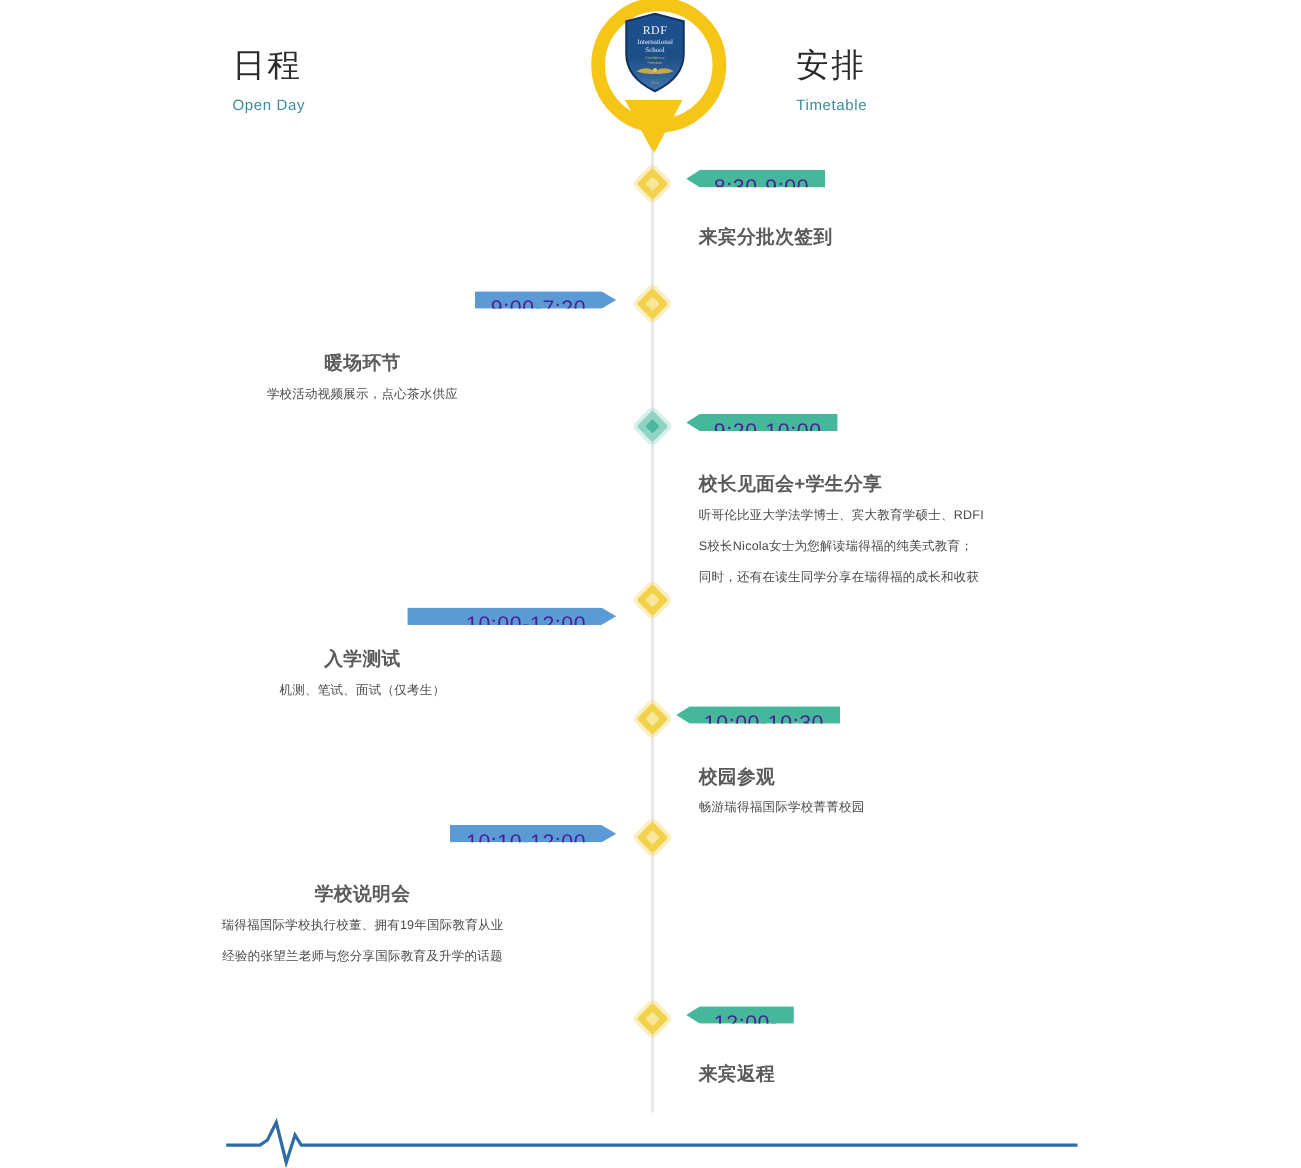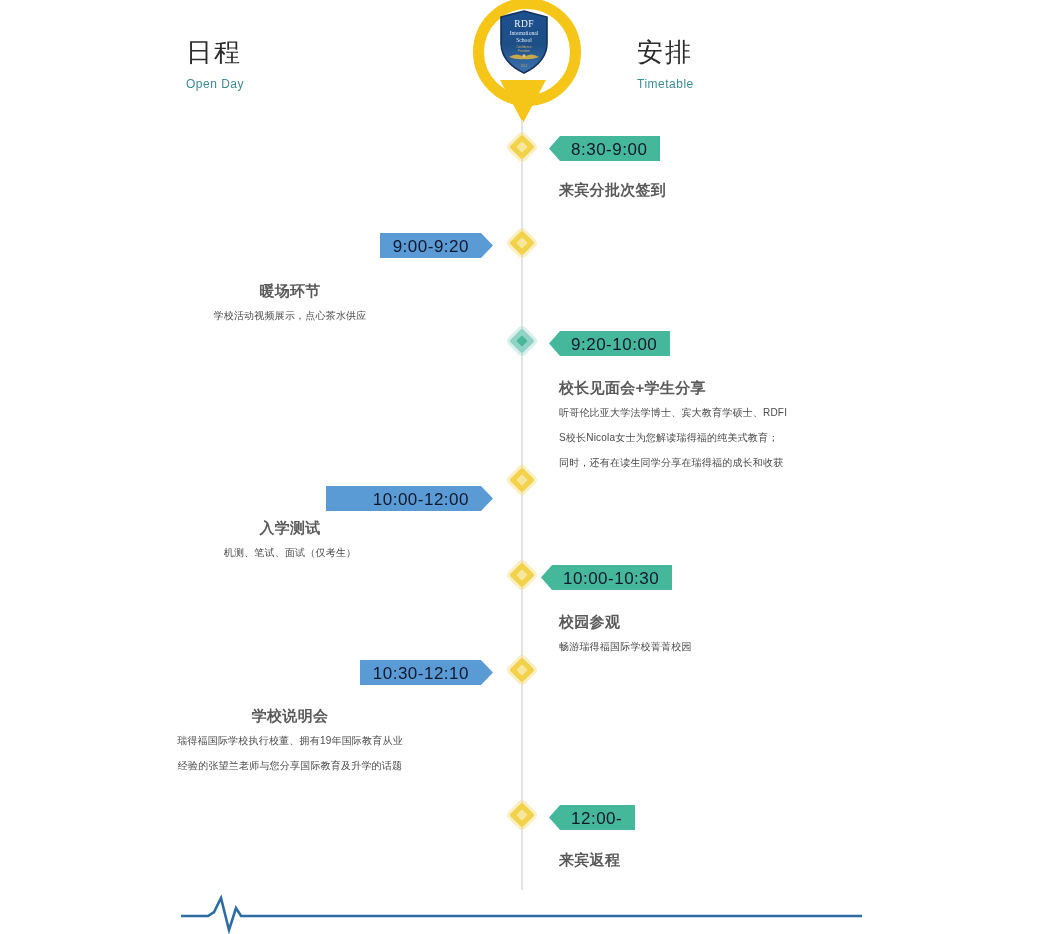--- a/index.html
+++ b/index.html
@@ -123,9 +123,9 @@
   
   .badge {
     position: absolute;
-    height: 25px;
+    height: 14px;
     line-height: 27px;
-    color: #0f172a;
+    color: #4c1d95;
     font-size: 17px;
     letter-spacing: 0.5px;
     white-space: nowrap;

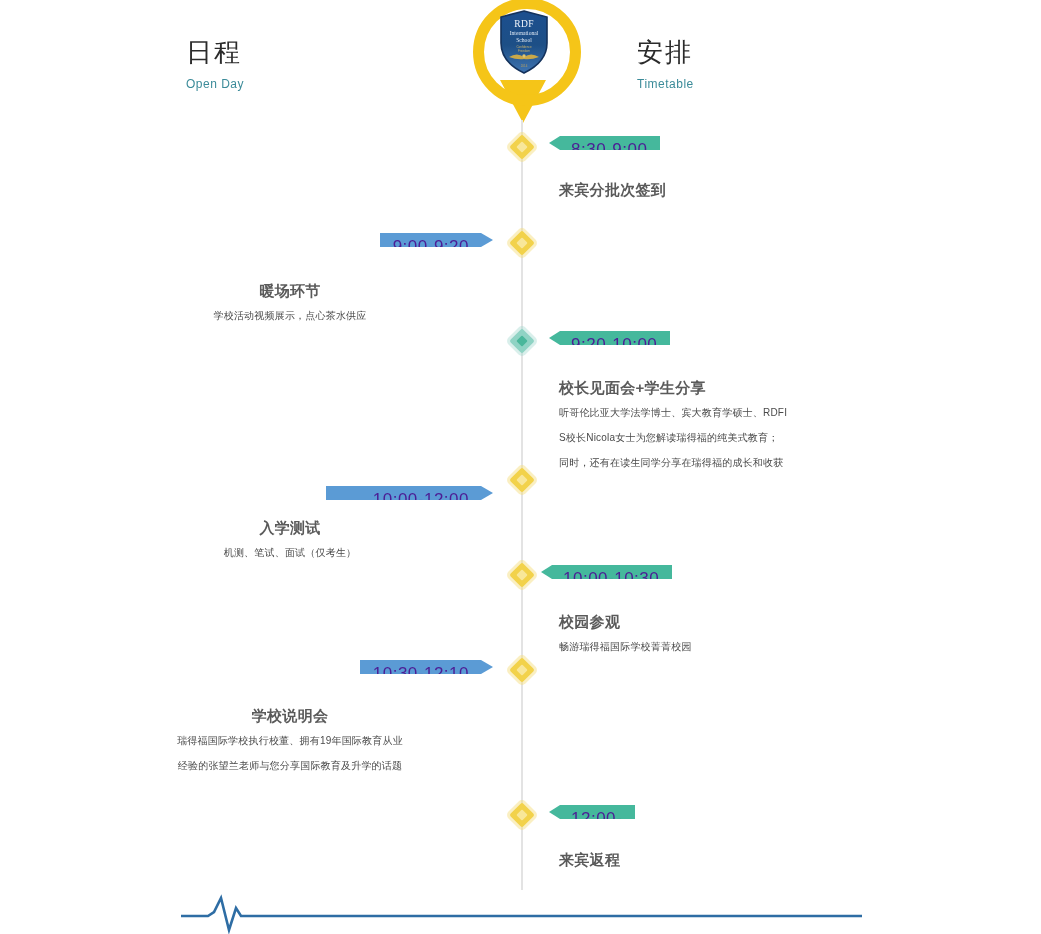--- a/index.html
+++ b/index.html
@@ -227,7 +227,7 @@
     </div>
     <div class="entry">
       <div class="node gold" style="top: 234px;"></div>
-      <div class="badge left" style="top: 233px; right: 548px;">9:00-9:20</div>
+      <div class="badge left" style="top: 233px; right: 548px;">9:00-7:20</div>
       <div class="txt left" style="top: 279px;">
         <div class="ev-title">暖场环节</div>
         <div class="ev-desc">学校活动视频展示，点心茶水供应</div>

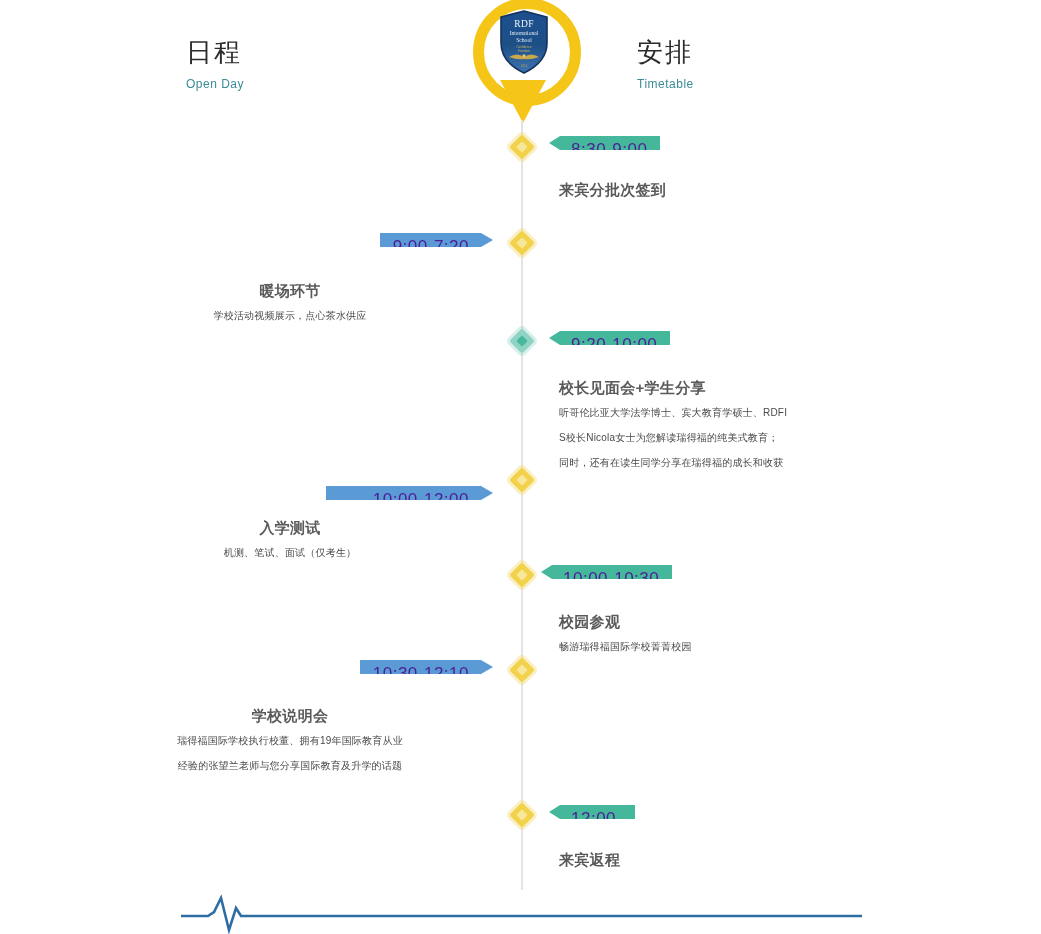--- a/index.html
+++ b/index.html
@@ -261,7 +261,7 @@
     </div>
     <div class="entry">
       <div class="node gold" style="top: 661px;"></div>
-      <div class="badge left" style="top: 660px; right: 548px;">10:30-12:10</div>
+      <div class="badge left" style="top: 660px; right: 548px;">10:10-12:00</div>
       <div class="txt left" style="top: 704px;">
         <div class="ev-title">学校说明会</div>
         <div class="ev-desc">瑞得福国际学校执行校董、拥有19年国际教育从业</div>

